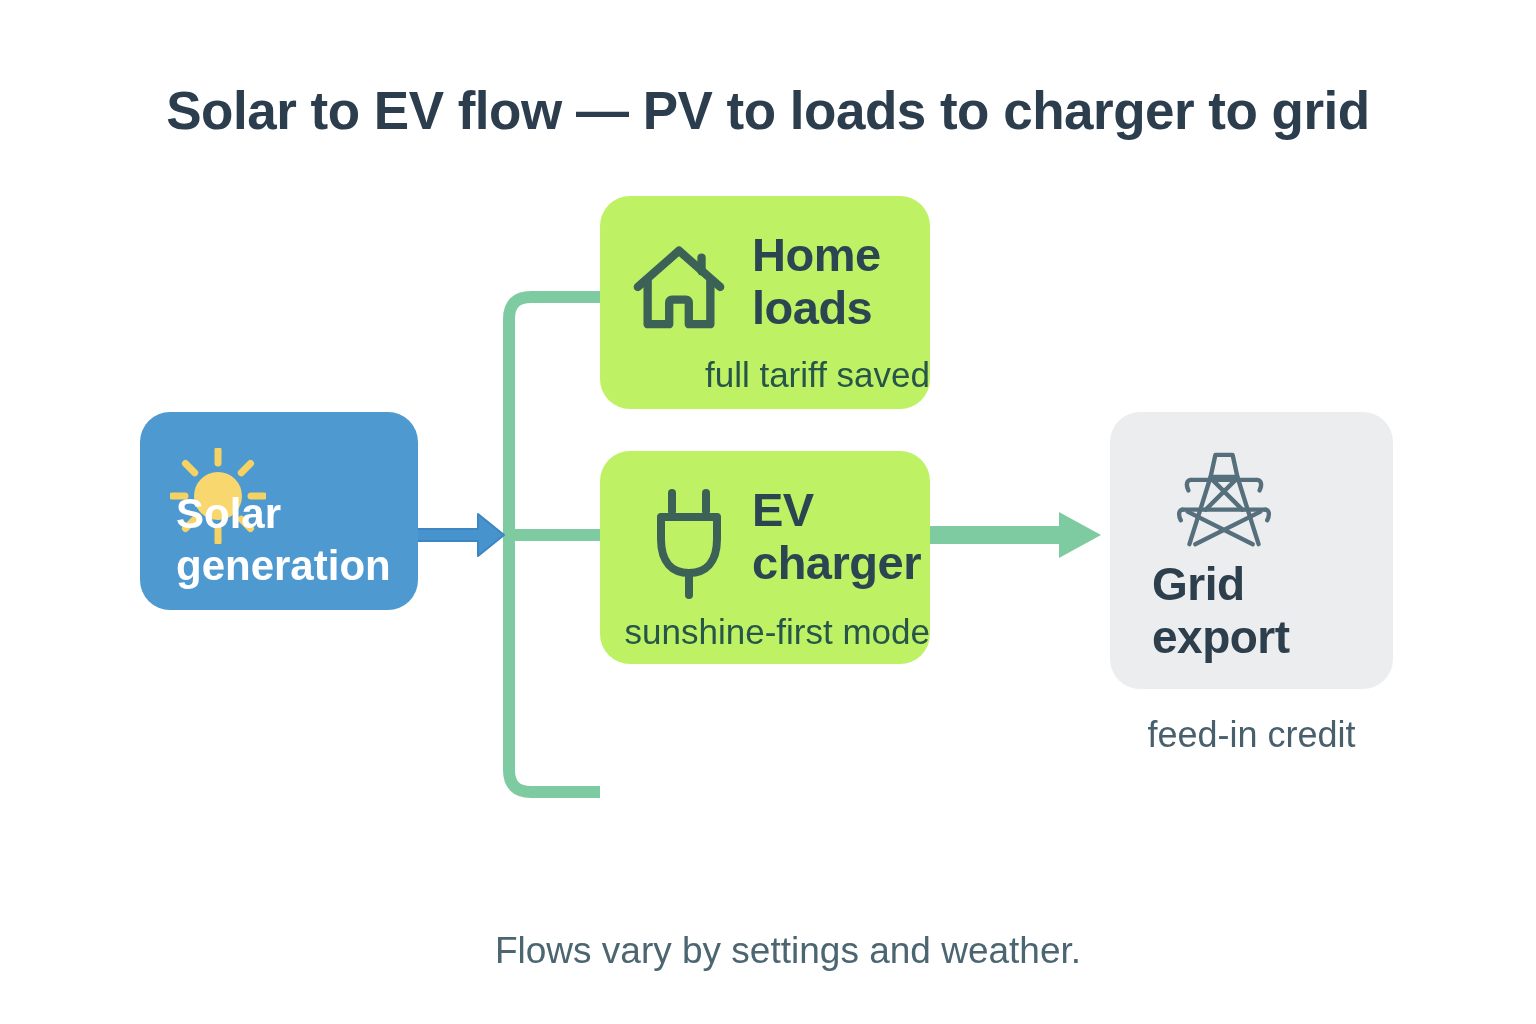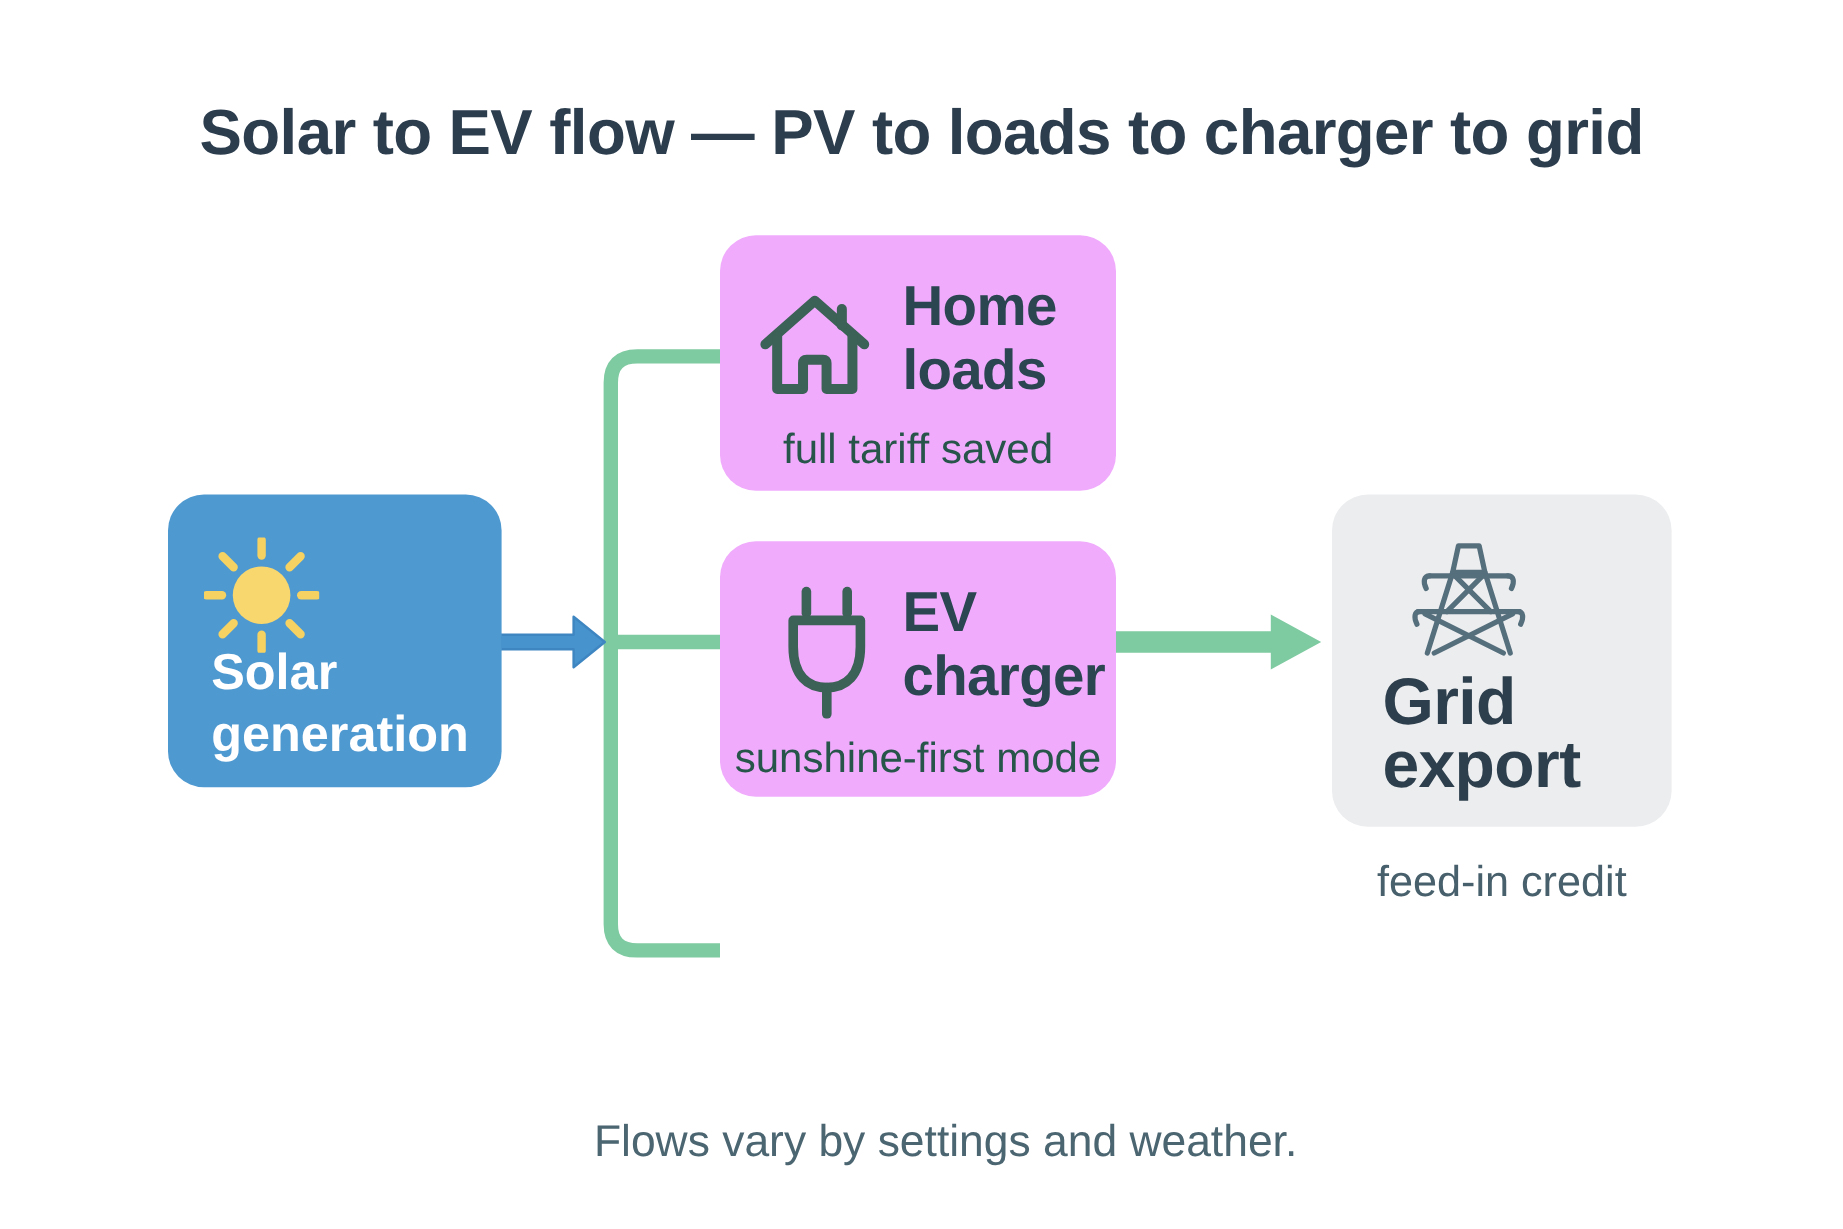--- a/index.html
+++ b/index.html
@@ -15,7 +15,7 @@
   .node{position:absolute;border-radius:30px;z-index:1;}
   .node .icon{position:absolute;}
   .node-blue{background:#4f99d1;}
-  .node-green{background:#f0abfc;}
+  .node-green{background:#bef264;}
   .node-gray{background:#ecedef;}
 
   #node-solar{left:140px;top:412px;width:278px;height:244px;}

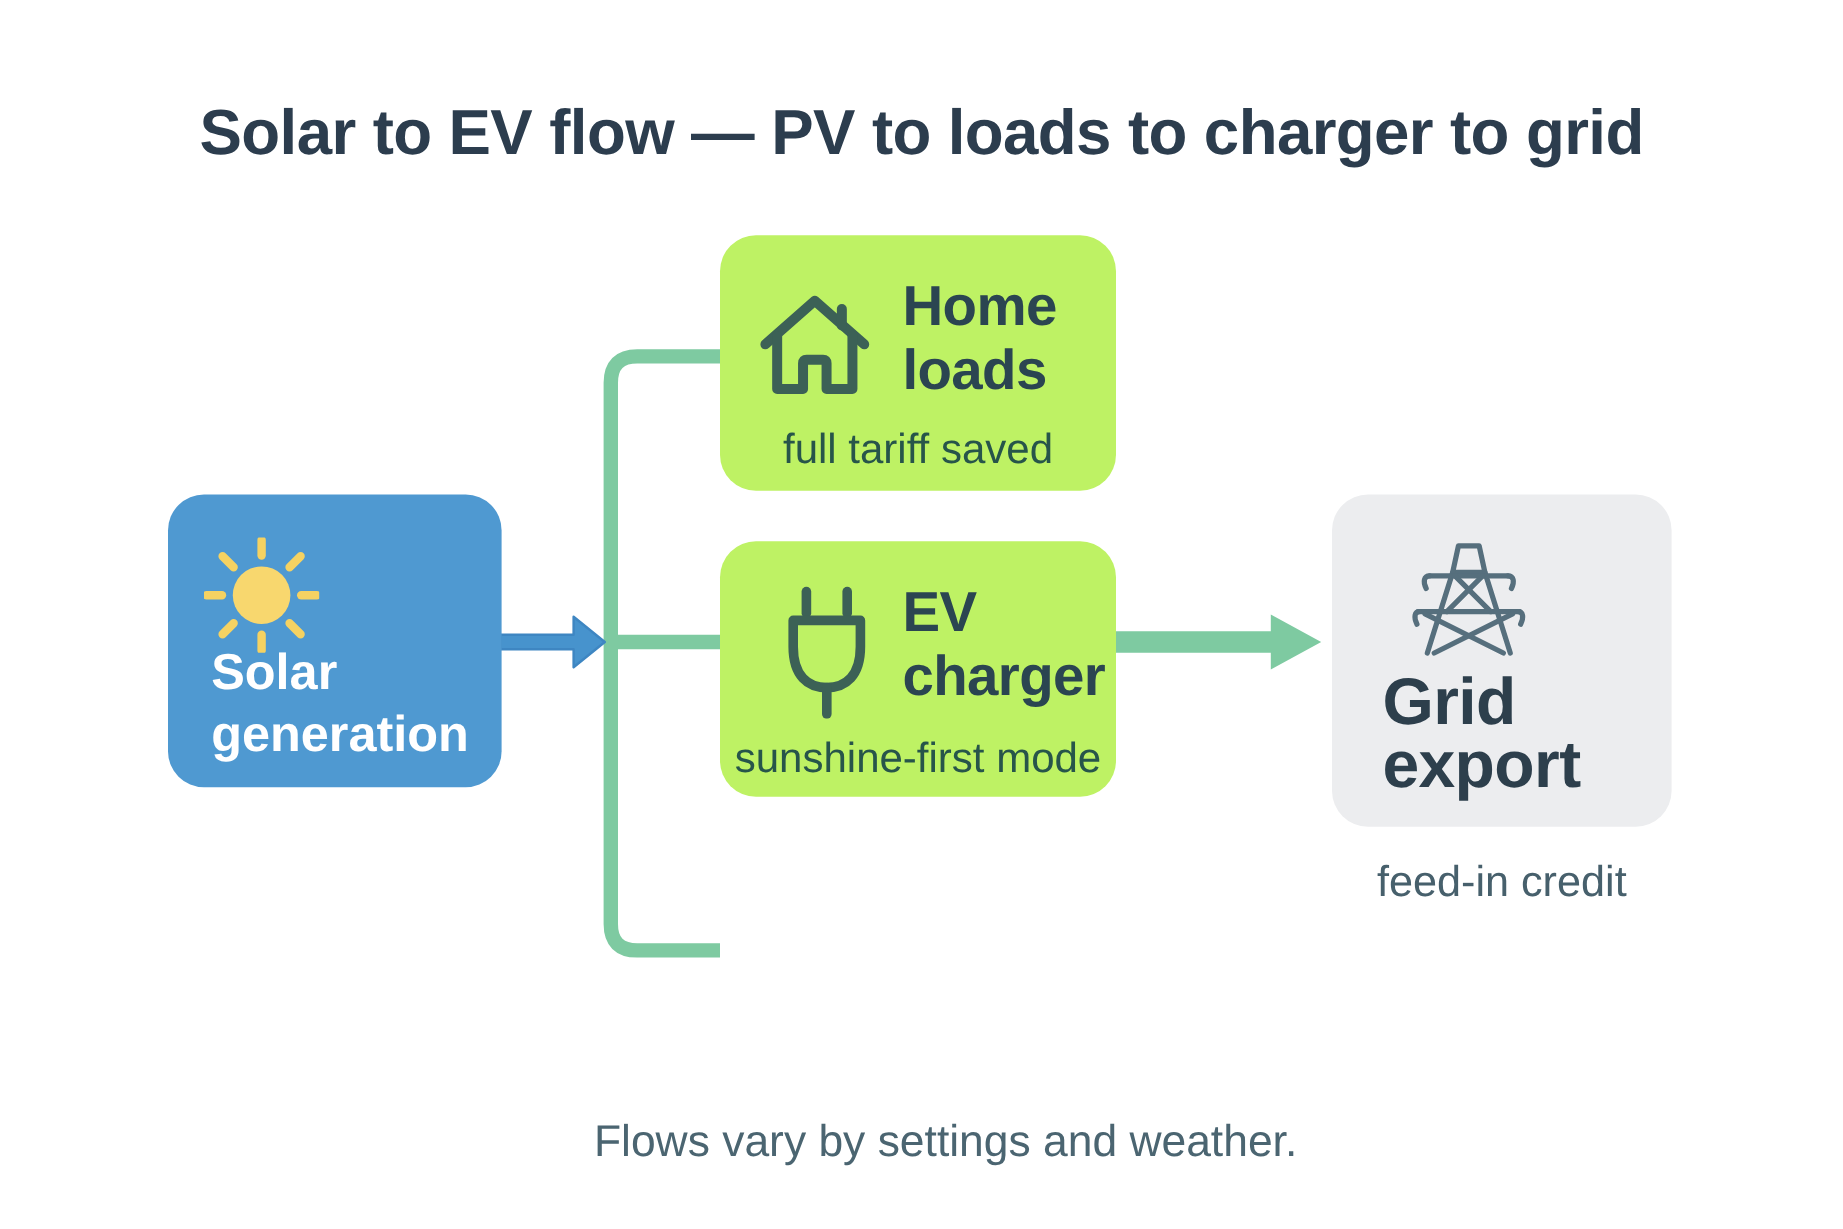--- a/index.html
+++ b/index.html
@@ -38,7 +38,7 @@
   }
   #node-battery .node-title{top:40px;left:155px;}
   .node-subtitle{
-    position:absolute;left:0;right:0;bottom:14px;text-align:center;
+    position:absolute;left:0;right:0;bottom:14px;text-align:right;
     color:#27554a;font-size:35px;font-weight:400;white-space:nowrap;
   }
   #node-ev .node-subtitle{bottom:12px;}

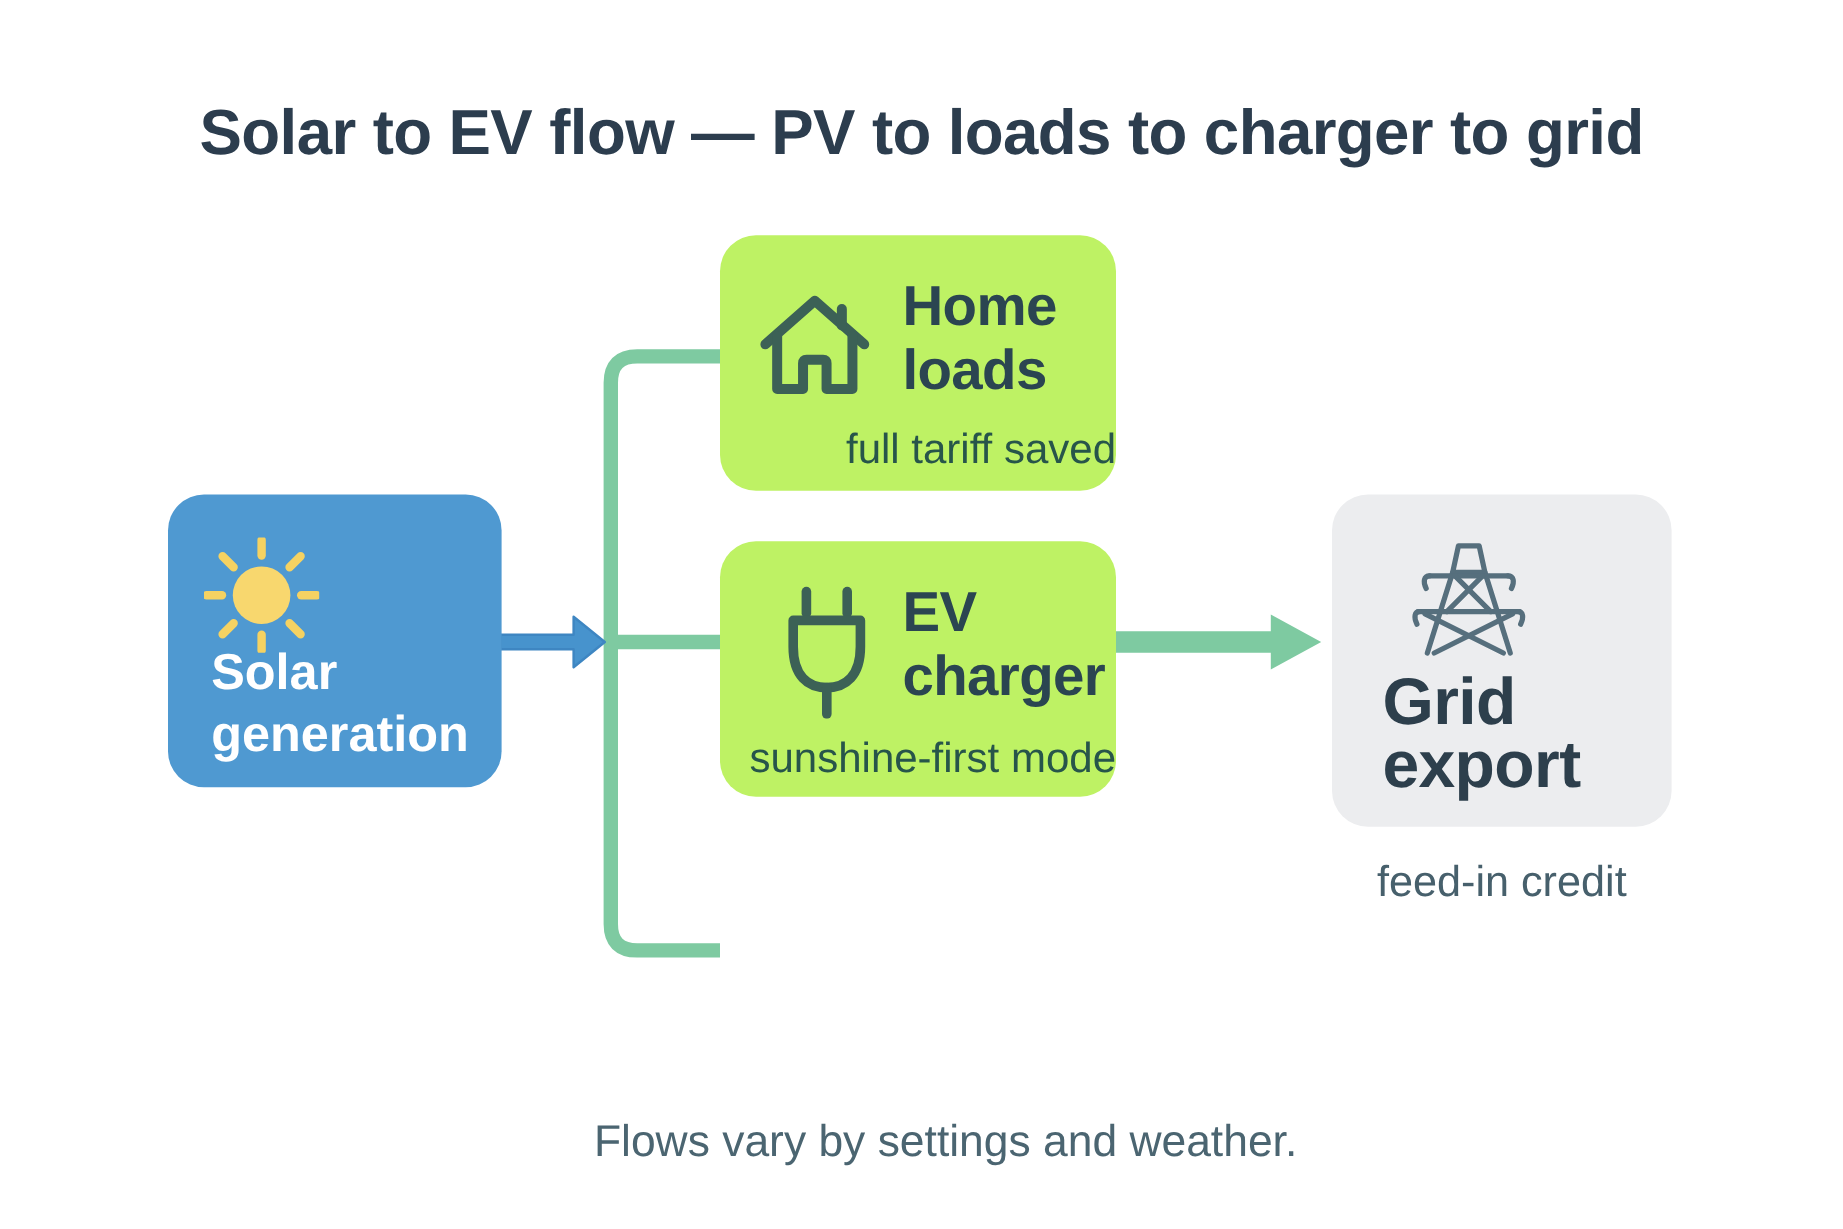--- a/index.html
+++ b/index.html
@@ -18,7 +18,7 @@
   .node-green{background:#bef264;}
   .node-gray{background:#ecedef;}
 
-  #node-solar{left:140px;top:412px;width:278px;height:244px;}
+  #node-solar{left:140px;top:412px;width:278px;height:198px;}
   #node-solar .icon{left:30px;top:36px;}
   .solar-label{
     position:absolute;left:36px;bottom:18px;color:#ffffff;

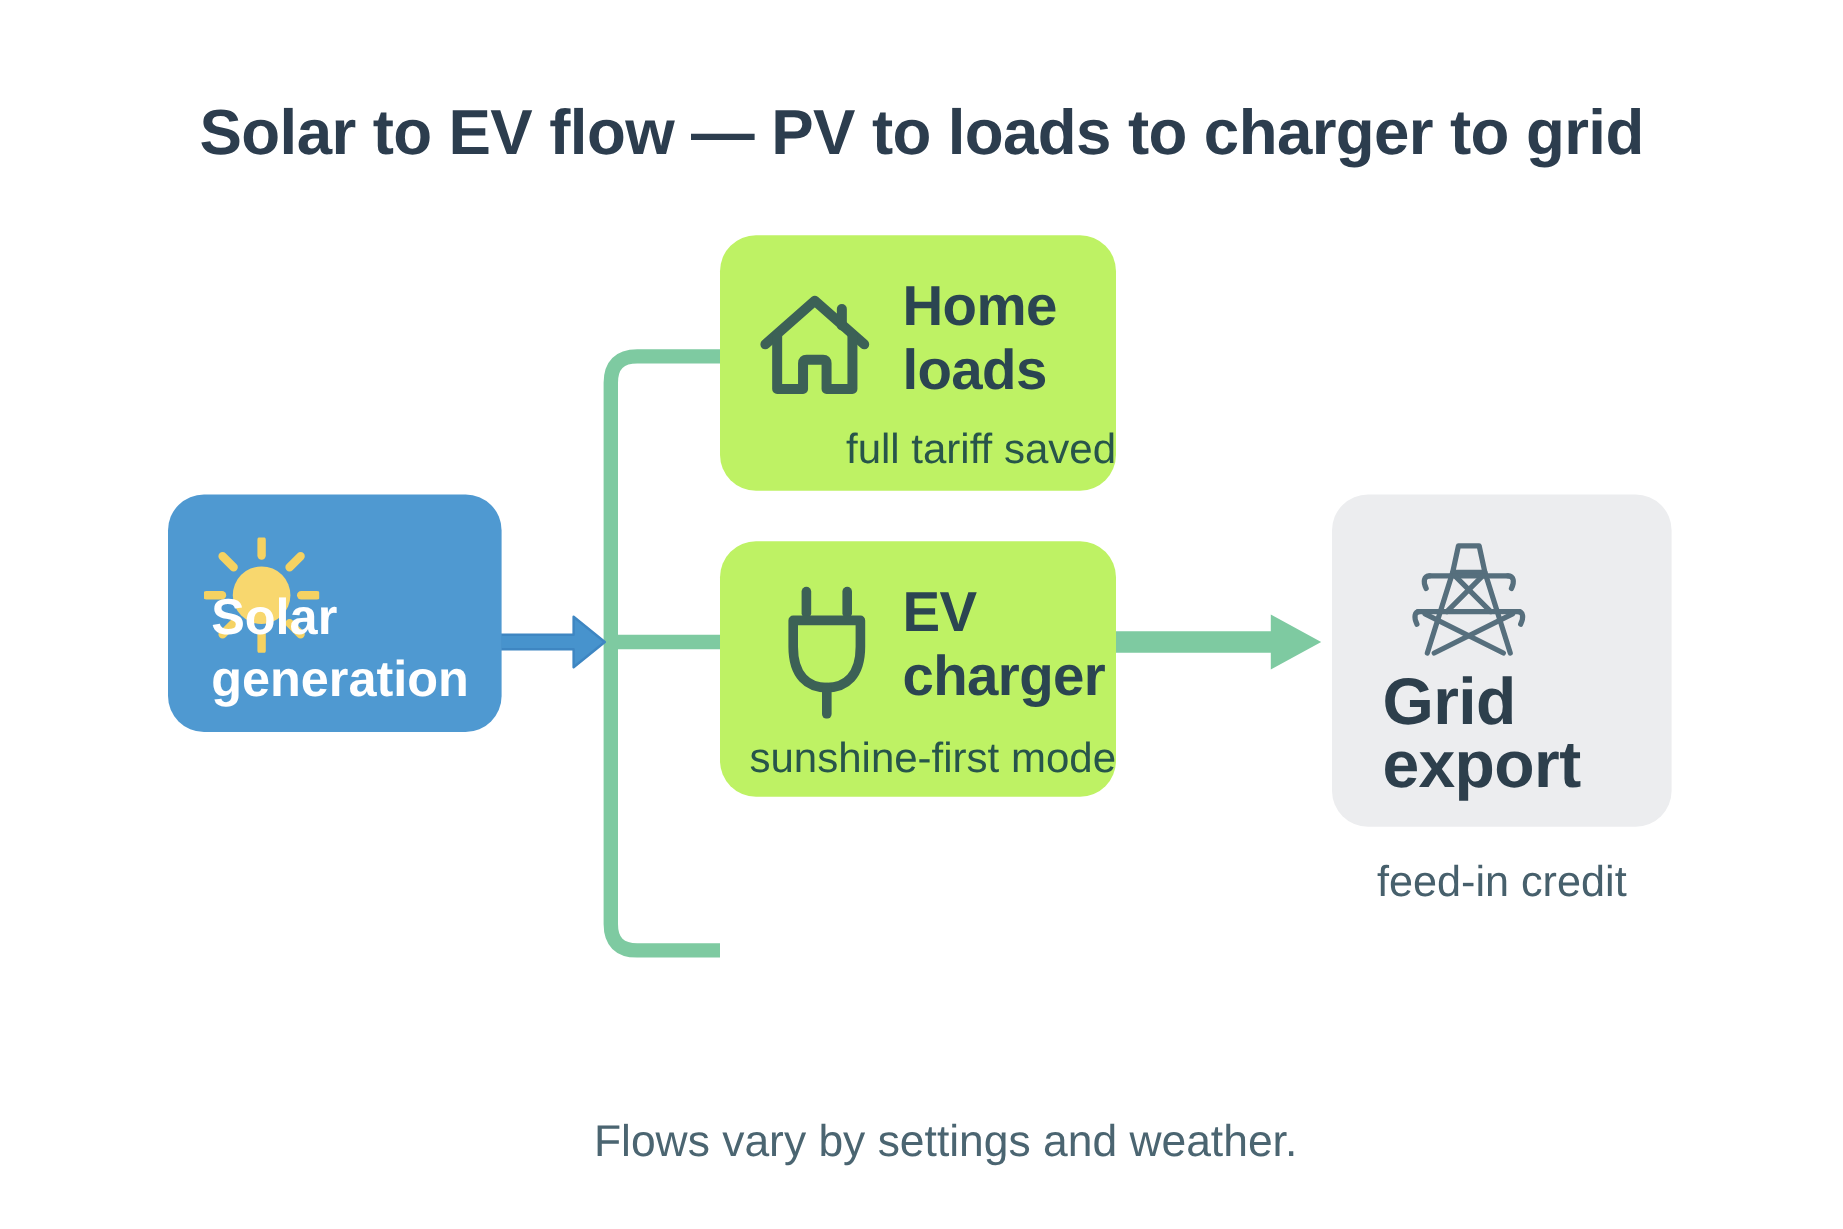--- a/index.html
+++ b/index.html
@@ -46,7 +46,7 @@
 
   #node-grid{left:1110px;top:412px;width:283px;height:277px;}
   #node-grid .icon{left:66px;top:36px;}
-  #node-grid .node-title{left:42px;top:146px;color:#2d3f4c;font-size:55px;}
+  #node-grid .node-title{left:42px;top:146px;color:#2d3f4c;font-size:46px;}
 
   .grid-caption{
     position:absolute;left:1110px;top:714px;width:283px;text-align:center;

